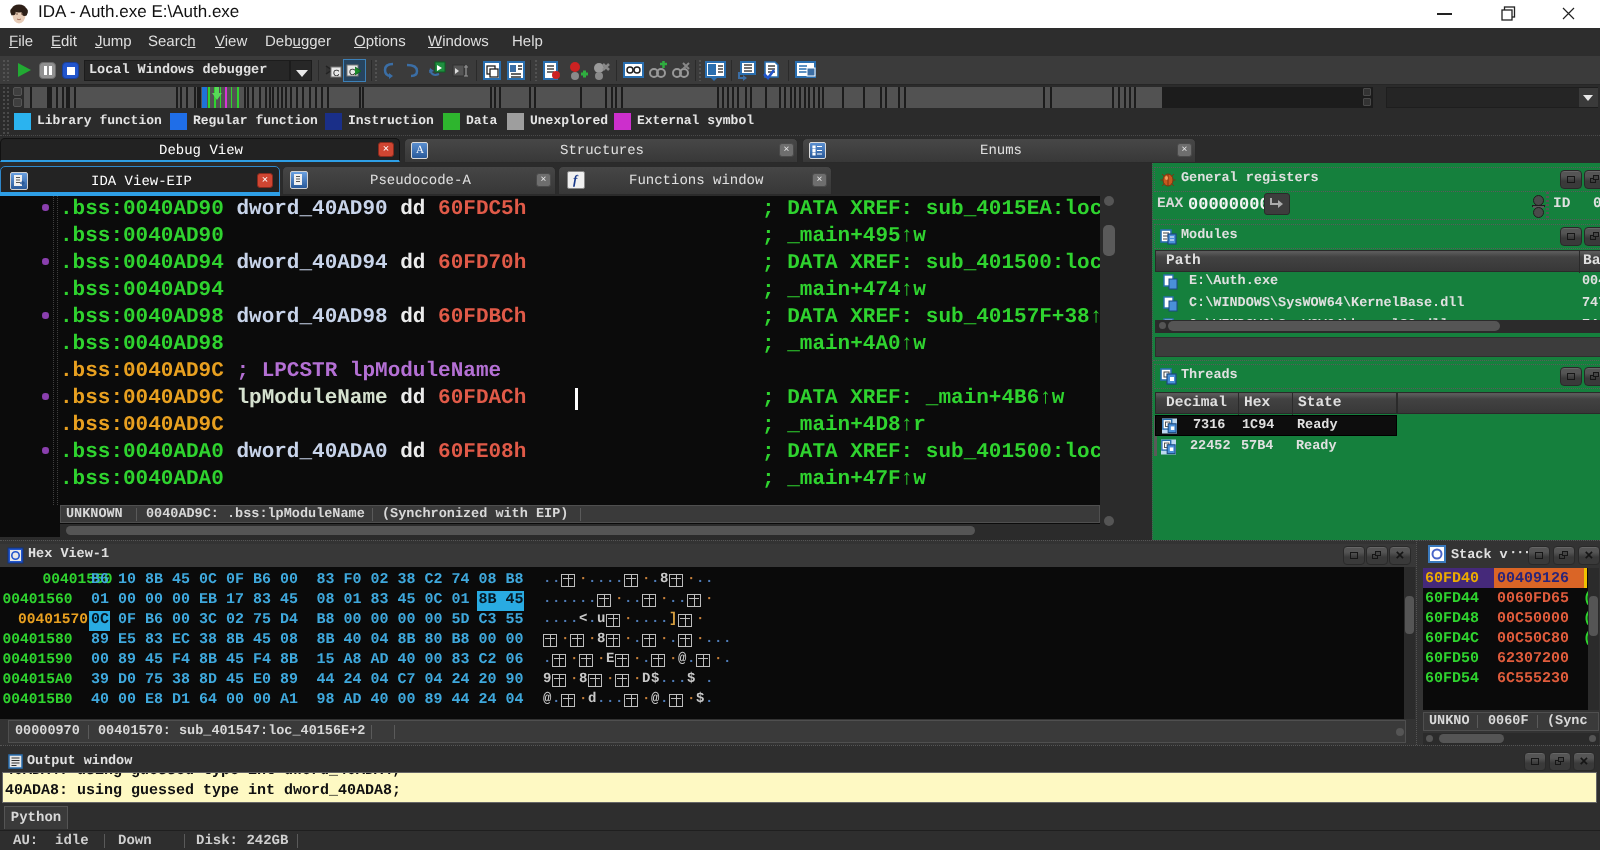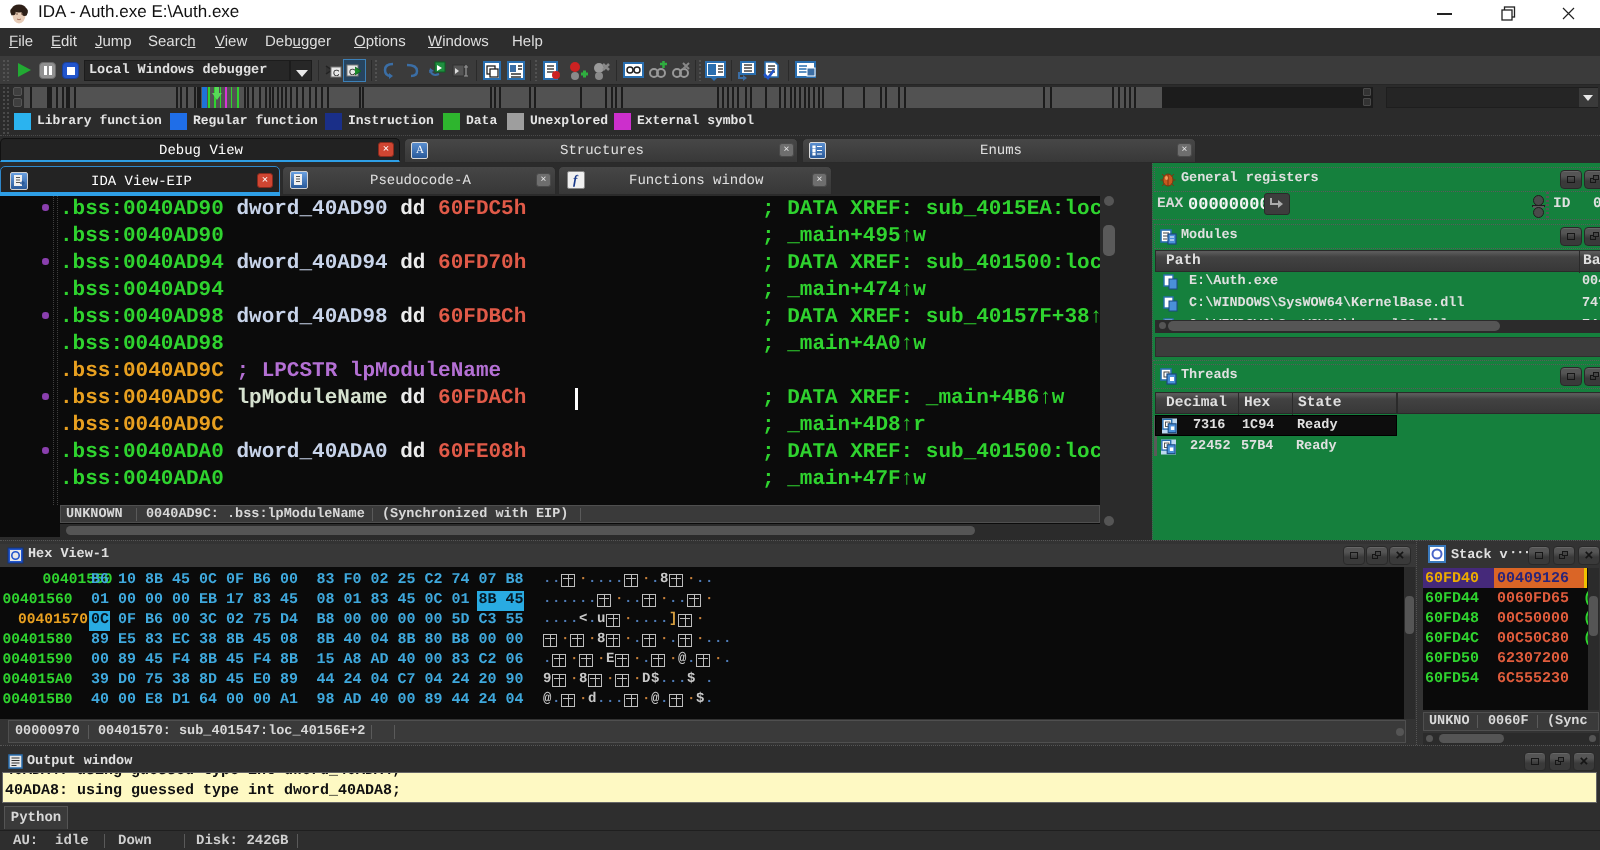--- a/index.html
+++ b/index.html
@@ -560,7 +560,7 @@
       <div class="abs" style="left:89px;top:44px;width:21px;height:20px;background:#29abe2;"></div>
       <div class="abs" style="left:2.5px;top:4px;"><span class="g" style="font-size:14.6px;margin-left:40px;">00401550</span></div>
       <div class="abs hb" style="left:91px;top:4px;">B6 10 8B 45 0C 0F B6 00</div>
-      <div class="abs hb" style="left:316.5px;top:4px;">83 F0 02 25 C2 74 07 B8</div>
+      <div class="abs hb" style="left:316.5px;top:4px;">83 F0 02 38 C2 74 08 B8</div>
       <div class="abs" style="left:543px;top:4px;white-space:nowrap;"><span class="hc d" style="width:9px">.</span><span class="hc d" style="width:9px">.</span><span class="hc cj" style="width:18px"><i class="cjg"></i></span><span class="hc od" style="width:9px">·</span><span class="hc d" style="width:9px">.</span><span class="hc d" style="width:9px">.</span><span class="hc d" style="width:9px">.</span><span class="hc d" style="width:9px">.</span><span class="hc cj" style="width:18px"><i class="cjg"></i></span><span class="hc od" style="width:9px">·</span><span class="hc d" style="width:9px">.</span><span class="hc ch" style="width:9px">8</span><span class="hc cj" style="width:18px"><i class="cjg"></i></span><span class="hc od" style="width:9px">·</span><span class="hc d" style="width:9px">.</span><span class="hc d" style="width:9px">.</span></div>
       <div class="abs" style="left:2.5px;top:24px;"><span class="g" style="font-size:14.6px;">00401560</span></div>
       <div class="abs hb" style="left:91px;top:24px;">01 00 00 00 EB 17 83 45</div>

